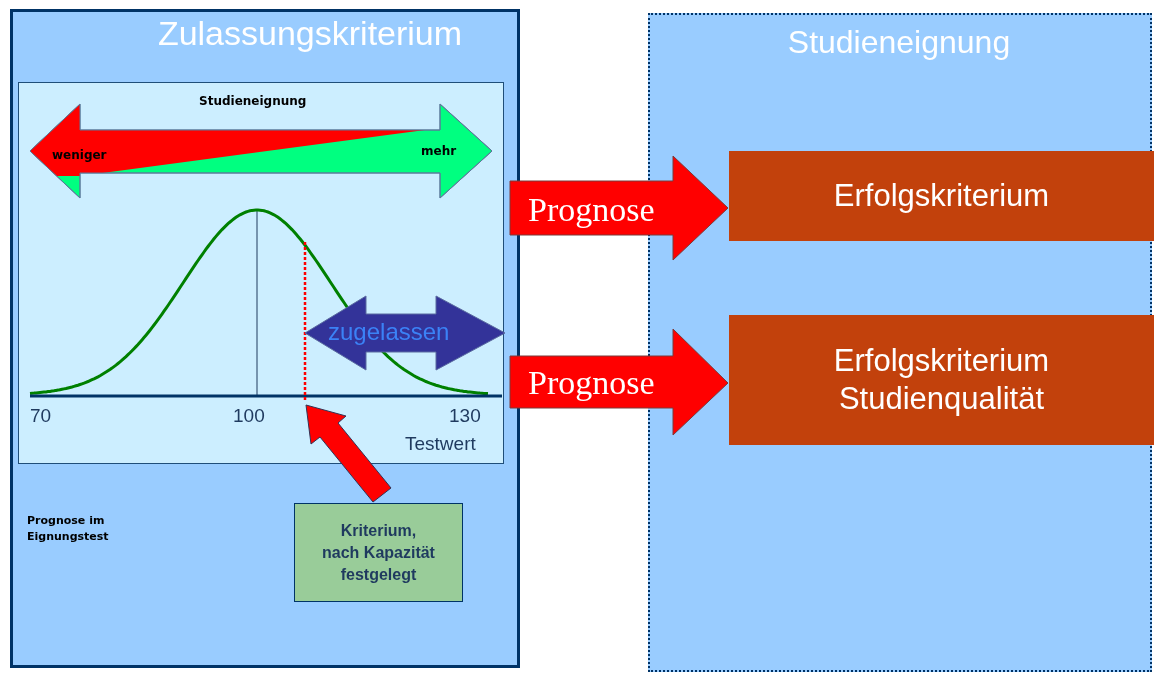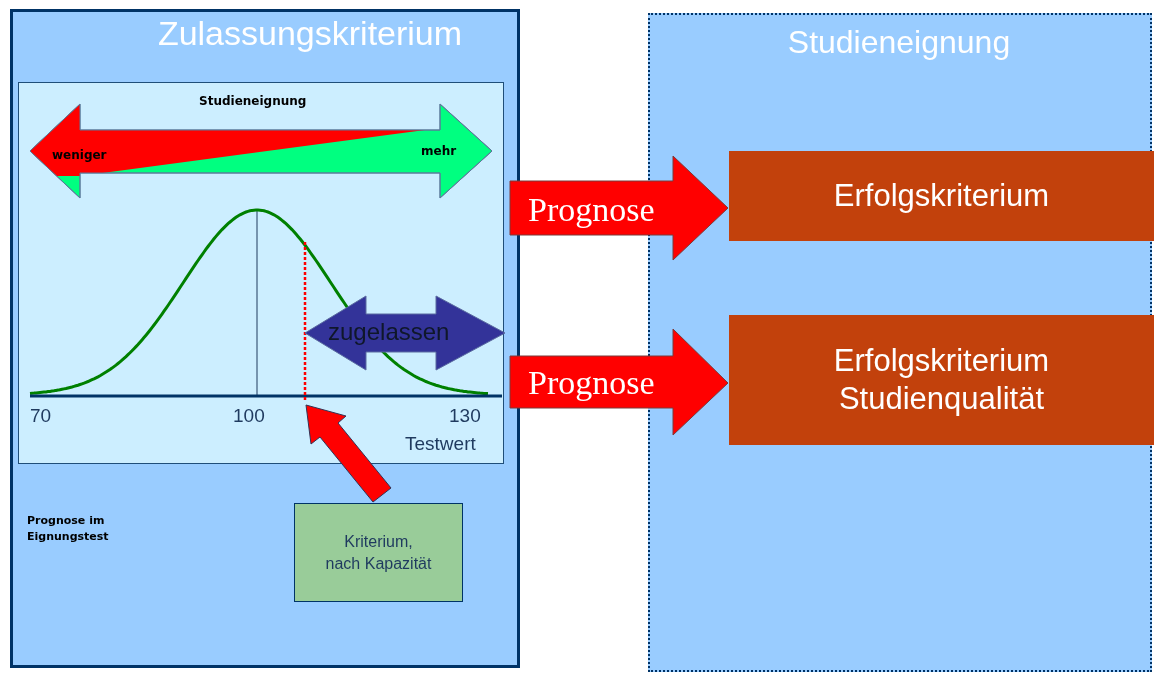--- a/index.html
+++ b/index.html
@@ -72,7 +72,7 @@
 <div class="abs tick" style="left:449px;top:405px;">130</div>
 <div class="abs tick" style="left:405px;top:433px;">Testwert</div>
 
-<div class="abs" style="left:328px;top:318px;color:#0f172a;font-size:24px;">zugelassen</div>
+<div class="abs" style="left:328px;top:318px;color:#3b82f6;font-size:24px;">zugelassen</div>
 
 <div class="abs small-bold" style="left:27px;top:513px;line-height:16px;font-size:11px;">
   <div>Prognose im</div>

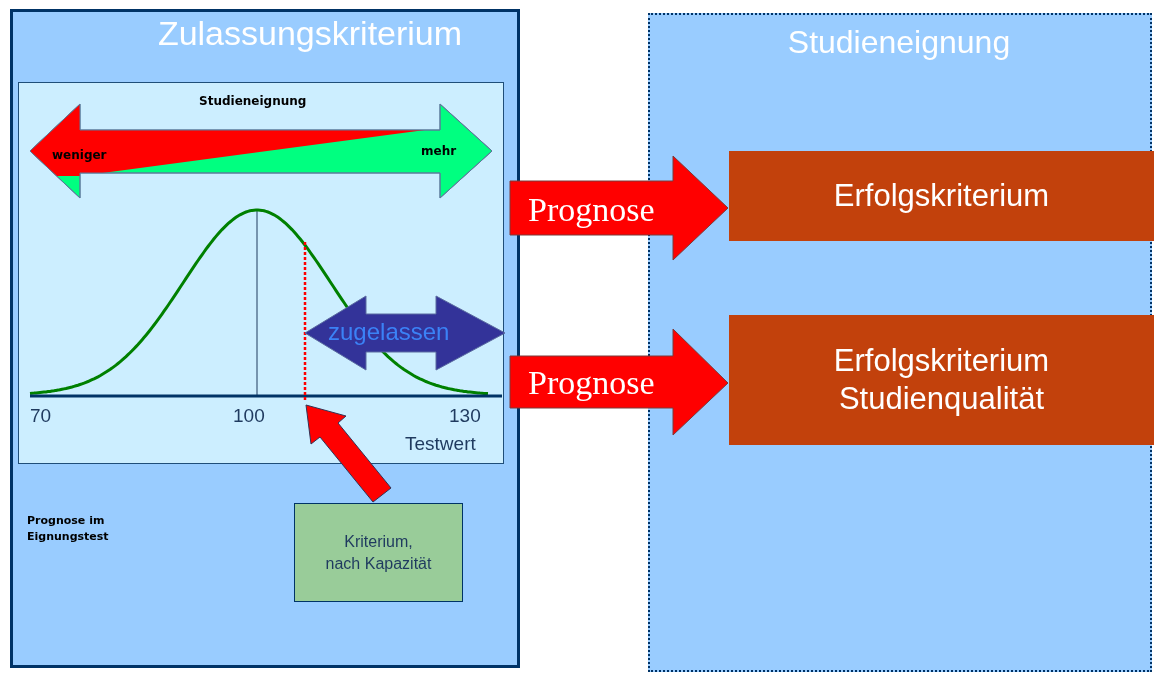--- a/index.html
+++ b/index.html
@@ -14,7 +14,7 @@
   #box1 { left:729px; top:151px; width:425px; height:90px; }
   #box2 { left:729px; top:315px; width:425px; height:130px; }
   .prog-label { color:#ffffff; font-size:34px;font-family:Liberation Serif, serif; }
-  #green-box { left:294px; top:503px; width:167px; height:97px; background:#99cc99; border:1px solid #003366; color:#1f3a5f; font-size:16px; text-align:center; display:flex; flex-direction:column; justify-content:center; line-height:22px; }
+  #green-box { left:294px; top:503px; width:167px; height:97px; background:#99cc99; border:1px solid #003366; color:#1f3a5f; font-size:16px; text-align:center; display:flex; flex-direction:column; justify-content:center; line-height:22px;font-weight:bold; }
   .small-bold { font-family:"DejaVu Sans", sans-serif; font-weight:bold; font-size:12px; color:#000; }
   .tick { font-size:19px; color:#1f3a5f; }
   svg { position:absolute; left:0; top:0; }

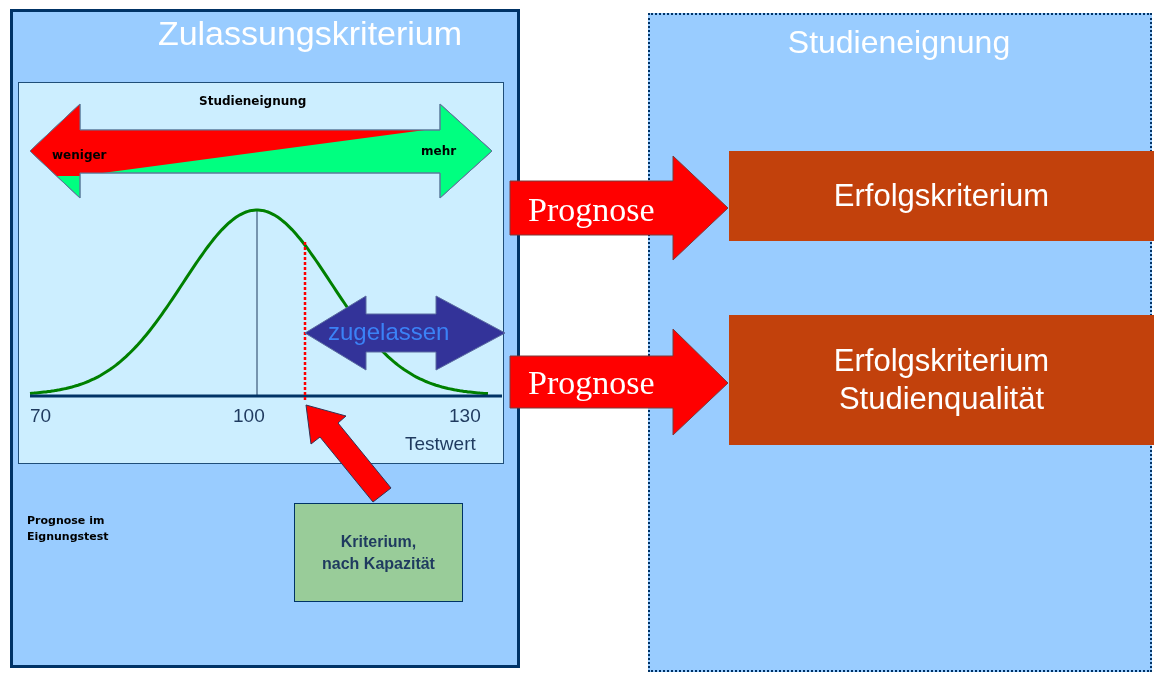--- a/index.html
+++ b/index.html
@@ -82,6 +82,7 @@
 <div id="green-box" class="abs">
   <span>Kriterium,</span>
   <span>nach Kapazität</span>
+  <span>festgelegt</span>
 </div>
 
 <div class="abs prog-label" style="left:528px;top:191px;">Prognose</div>

